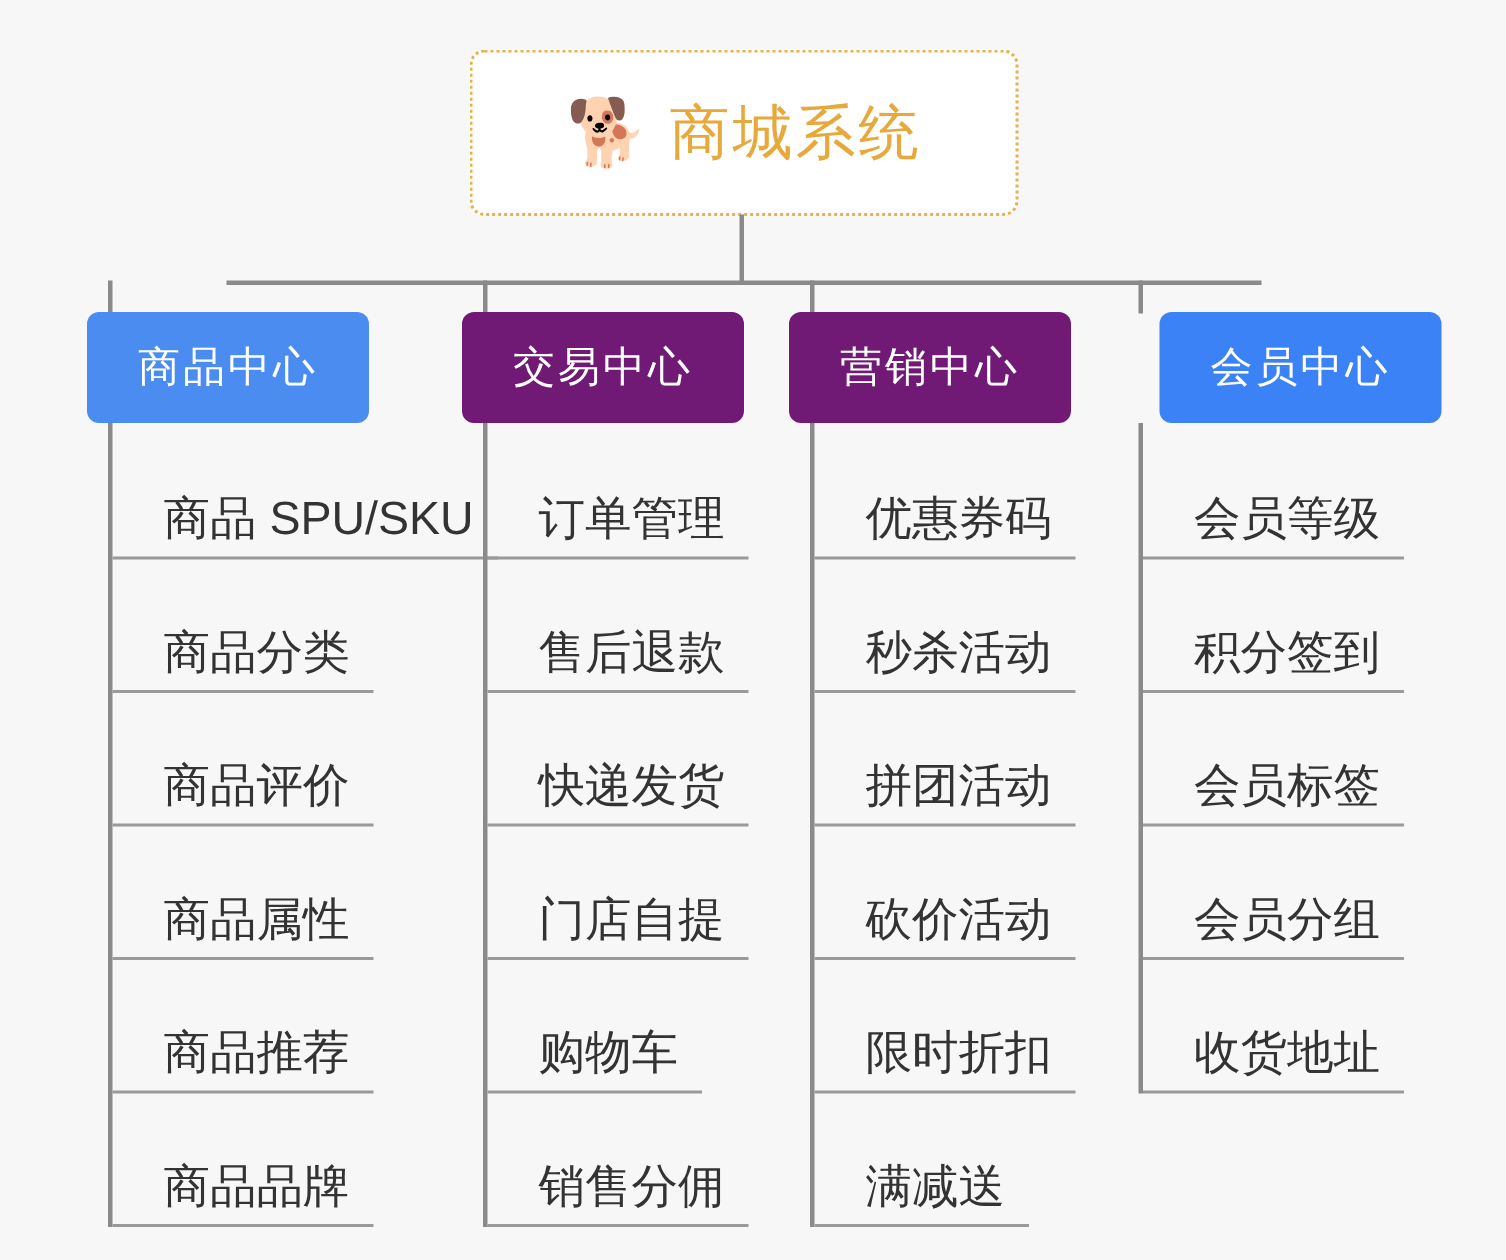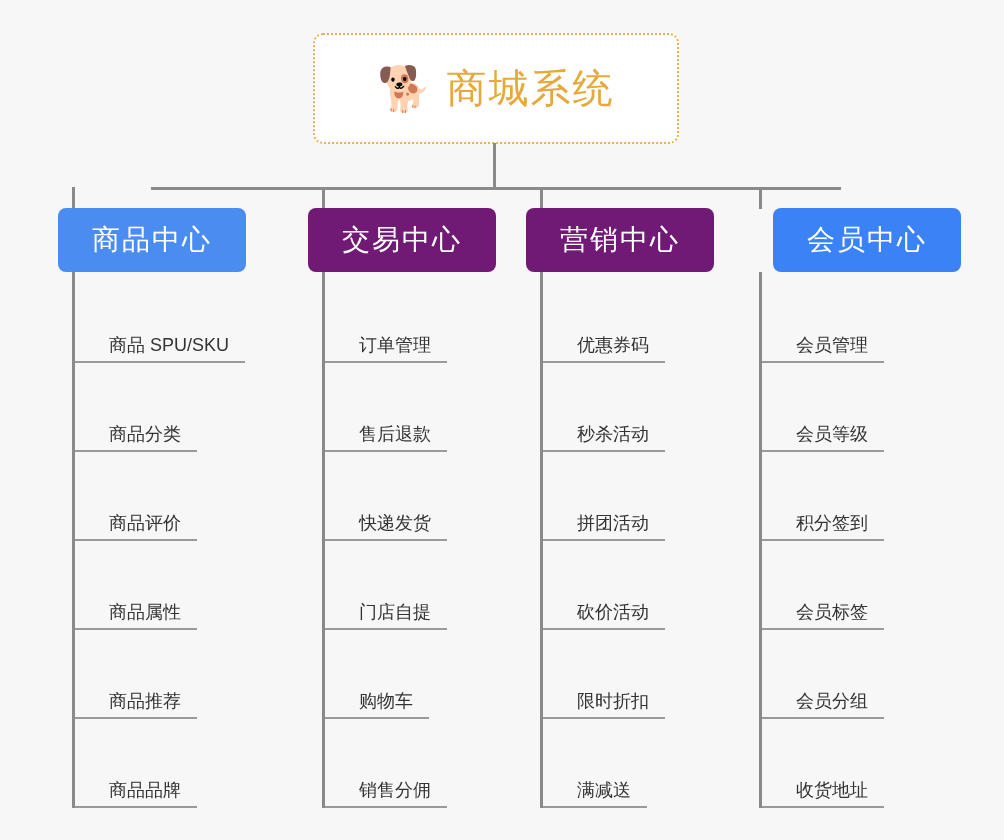--- a/index.html
+++ b/index.html
@@ -77,7 +77,7 @@
   }
   .cat-box {
     width: 188px;
-    height: 64px;
+    height: 74px;
     border-radius: 8px;
     display: flex;
     align-items: center;

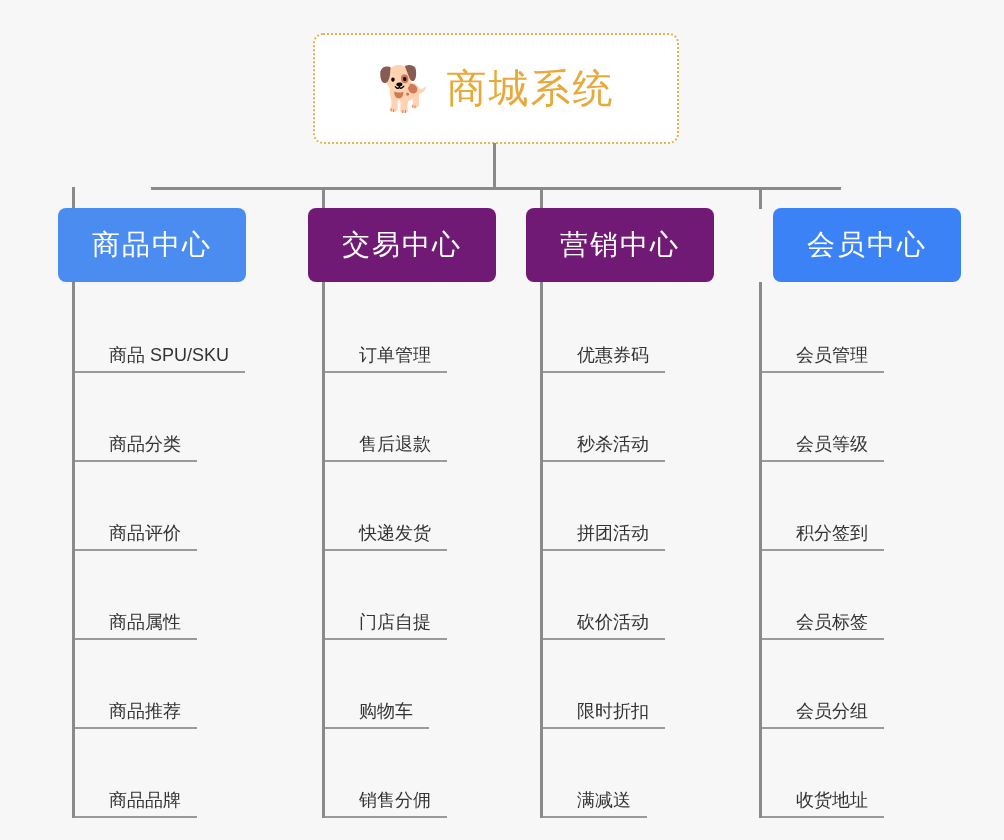--- a/index.html
+++ b/index.html
@@ -104,7 +104,7 @@
   }
   .leaf-label {
     display: inline-block;
-    font-size: 18px;
+    font-size: 31px;
     color: #333333;
     white-space: nowrap;
     padding: 0 16px 4px 34px;

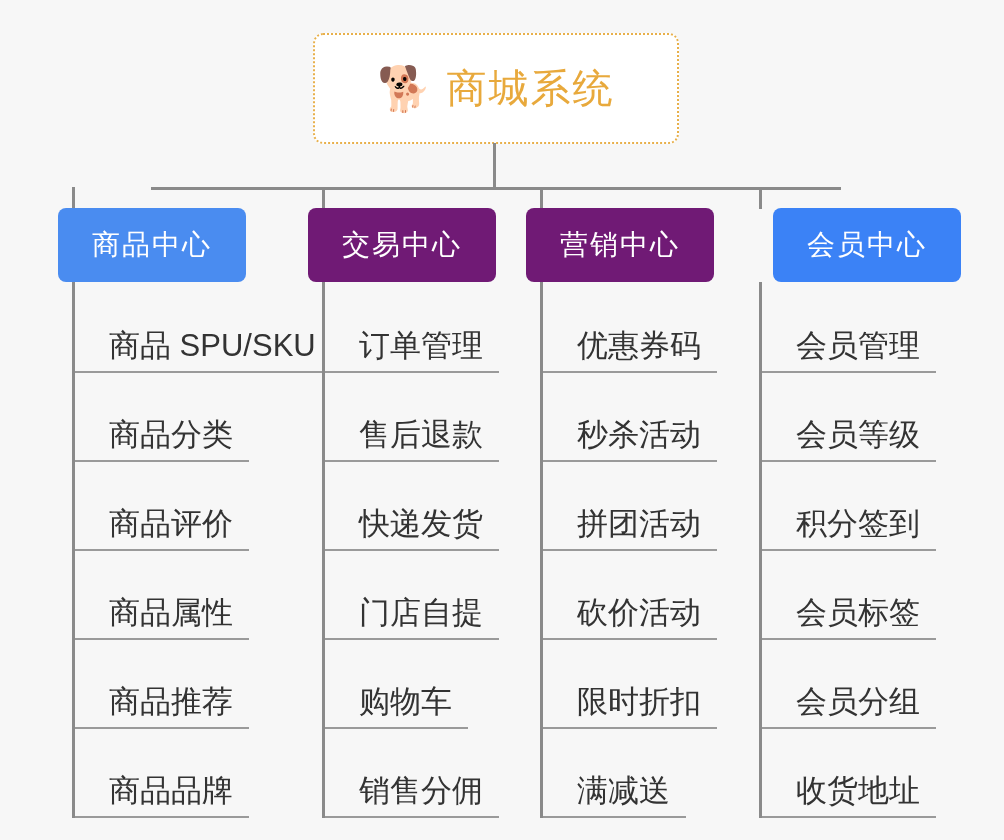--- a/index.html
+++ b/index.html
@@ -213,9 +213,6 @@
         </div>
         <div class="branch">
           <div class="leaf">
-            <span class="leaf-label">会员管理</span>
-          </div>
-          <div class="leaf">
             <span class="leaf-label">会员等级</span>
           </div>
           <div class="leaf">

